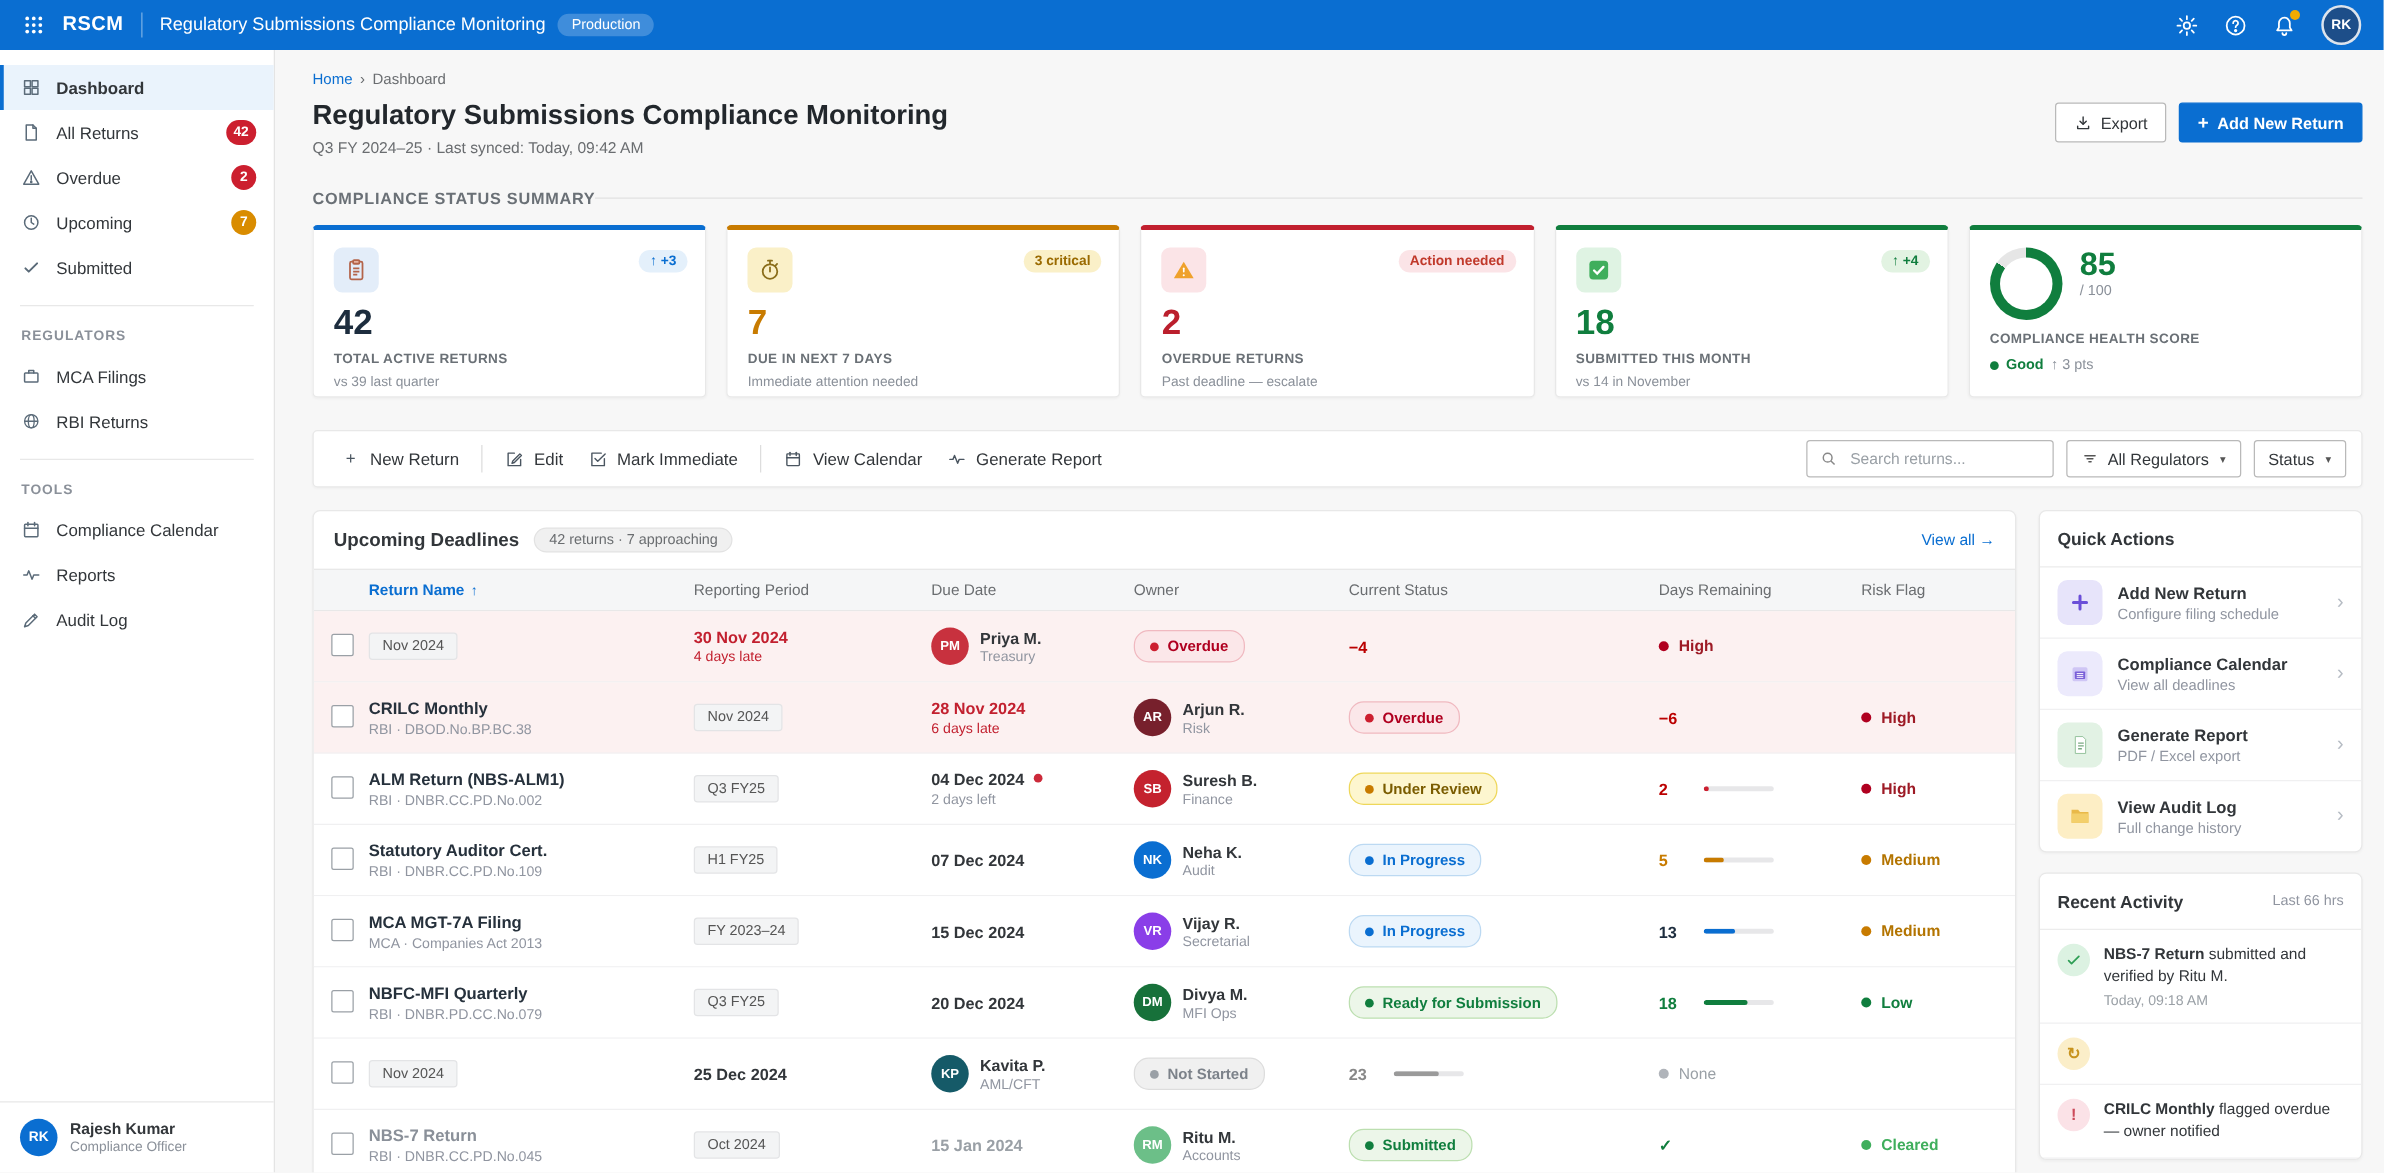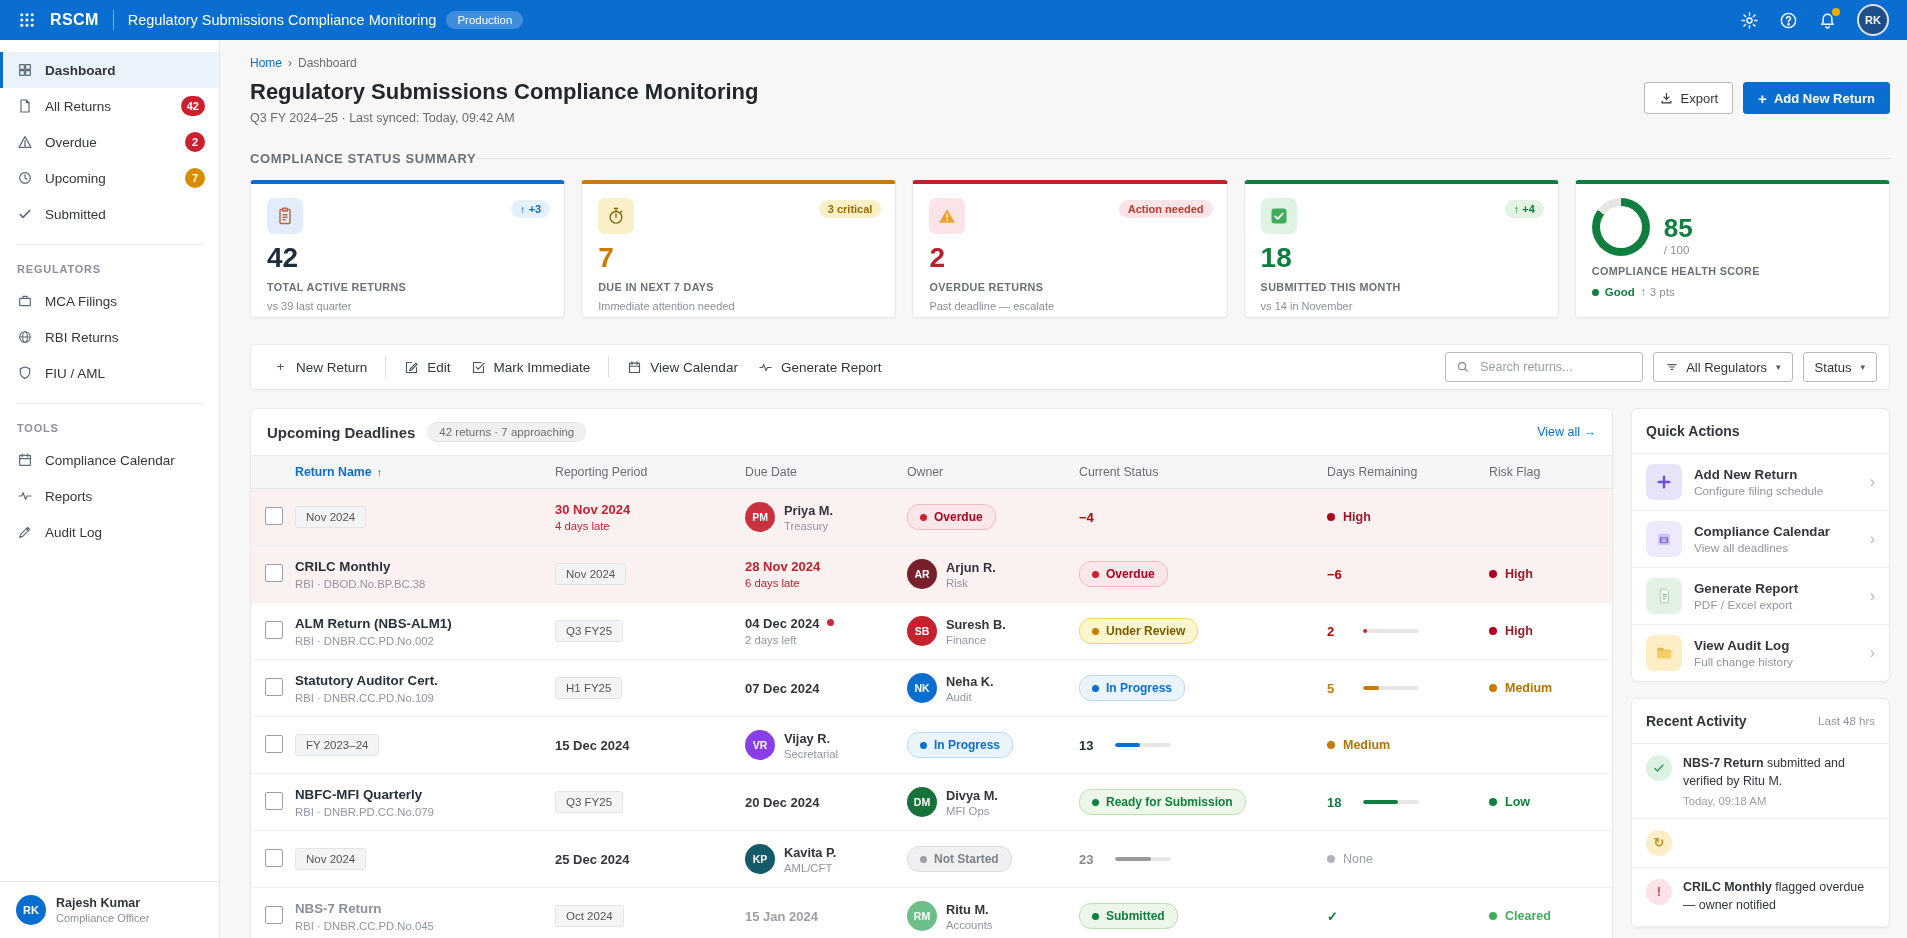--- a/index.html
+++ b/index.html
@@ -56,7 +56,7 @@
 .card-value{font-size:28px;font-weight:800;margin-top:10px;line-height:1}
 .card-label{font-size:10.8px;font-weight:700;color:#6a7076;letter-spacing:.35px;margin-top:9px}
 .card-sub{font-size:11px;color:#8a9099;margin-top:7px}
-.health-top{display:flex;align-items:flex-end;gap:14px}
+.health-top{display:flex;align-items:flex-start;gap:14px}
 .ring{width:58px;height:58px;border-radius:50%;position:relative;flex:none}
 .ring-hole{position:absolute;inset:8px;background:#fff;border-radius:50%}
 .h-val{font-size:26px;font-weight:800;color:#107e3e;line-height:1}

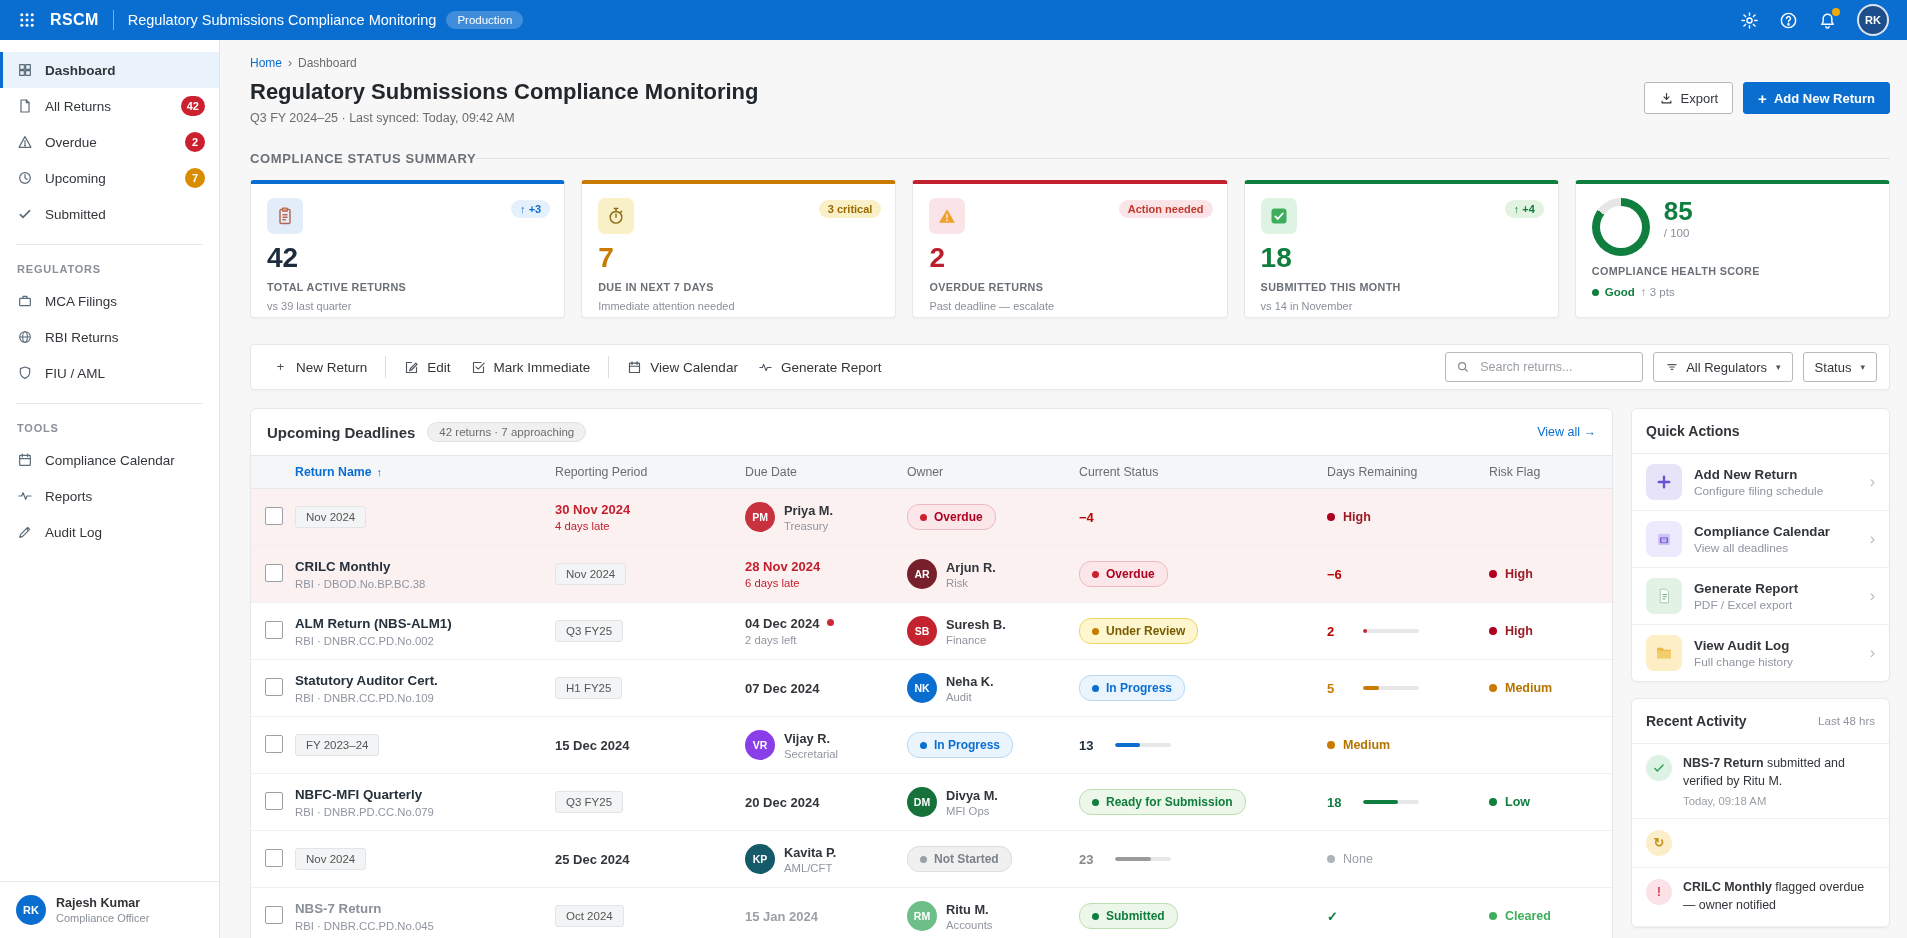--- a/index.html
+++ b/index.html
@@ -262,14 +262,6 @@
         </span>
         <span class="nav-label">RBI Returns</span>
       </div>
-      <div class="nav-item">
-        <span class="ic">
-          <svg viewBox="0 0 24 24" fill="none" stroke="currentColor" stroke-width="1.8" stroke-linecap="round" stroke-linejoin="round">
-            <path d="M12 3l7 2.5V11c0 4.5-3 7.5-7 9-4-1.5-7-4.5-7-9V5.5z"></path>
-          </svg>
-        </span>
-        <span class="nav-label">FIU / AML</span>
-      </div>
       <div class="side-sep"></div>
       <div class="side-head">TOOLS</div>
       <div class="nav-item">

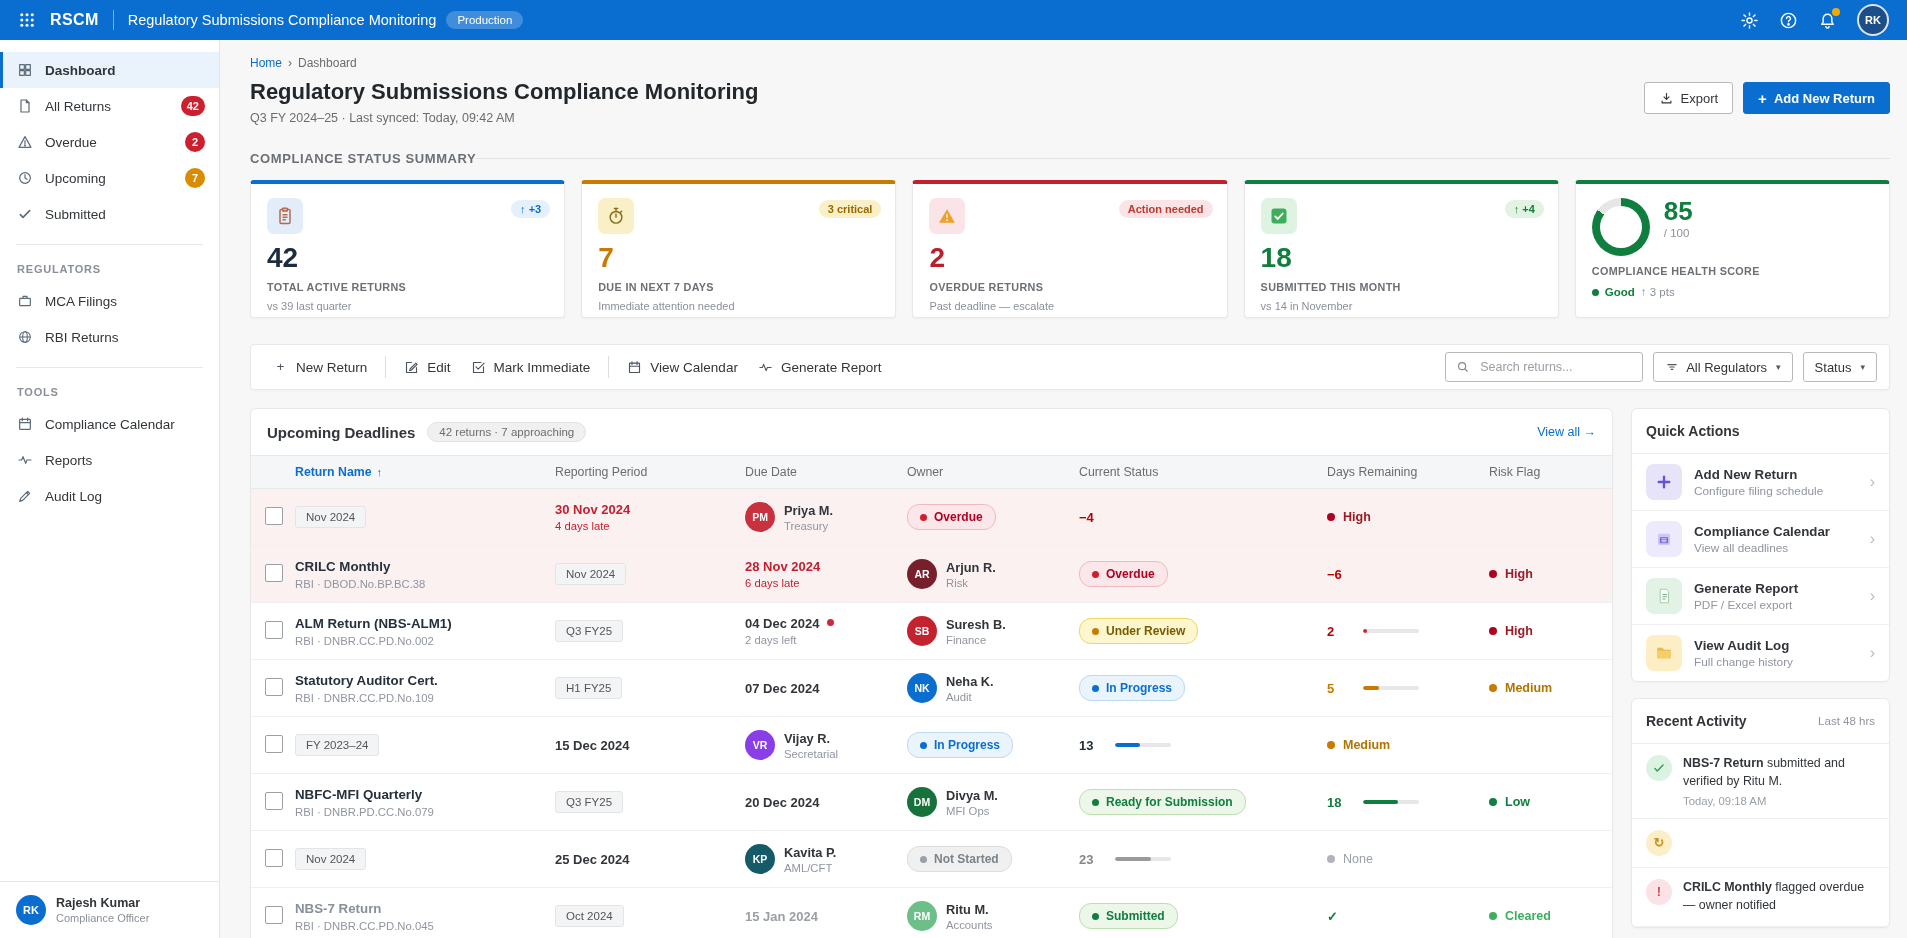--- a/index.html
+++ b/index.html
@@ -831,7 +831,7 @@
       <div class="panel">
         <div class="panel-head">
           <span>Recent Activity</span>
-          <span class="range">Last 48 hrs</span>
+          <span class="range">Last 66 hrs</span>
         </div>
         <div id="act-items">
             <div class="act-item">

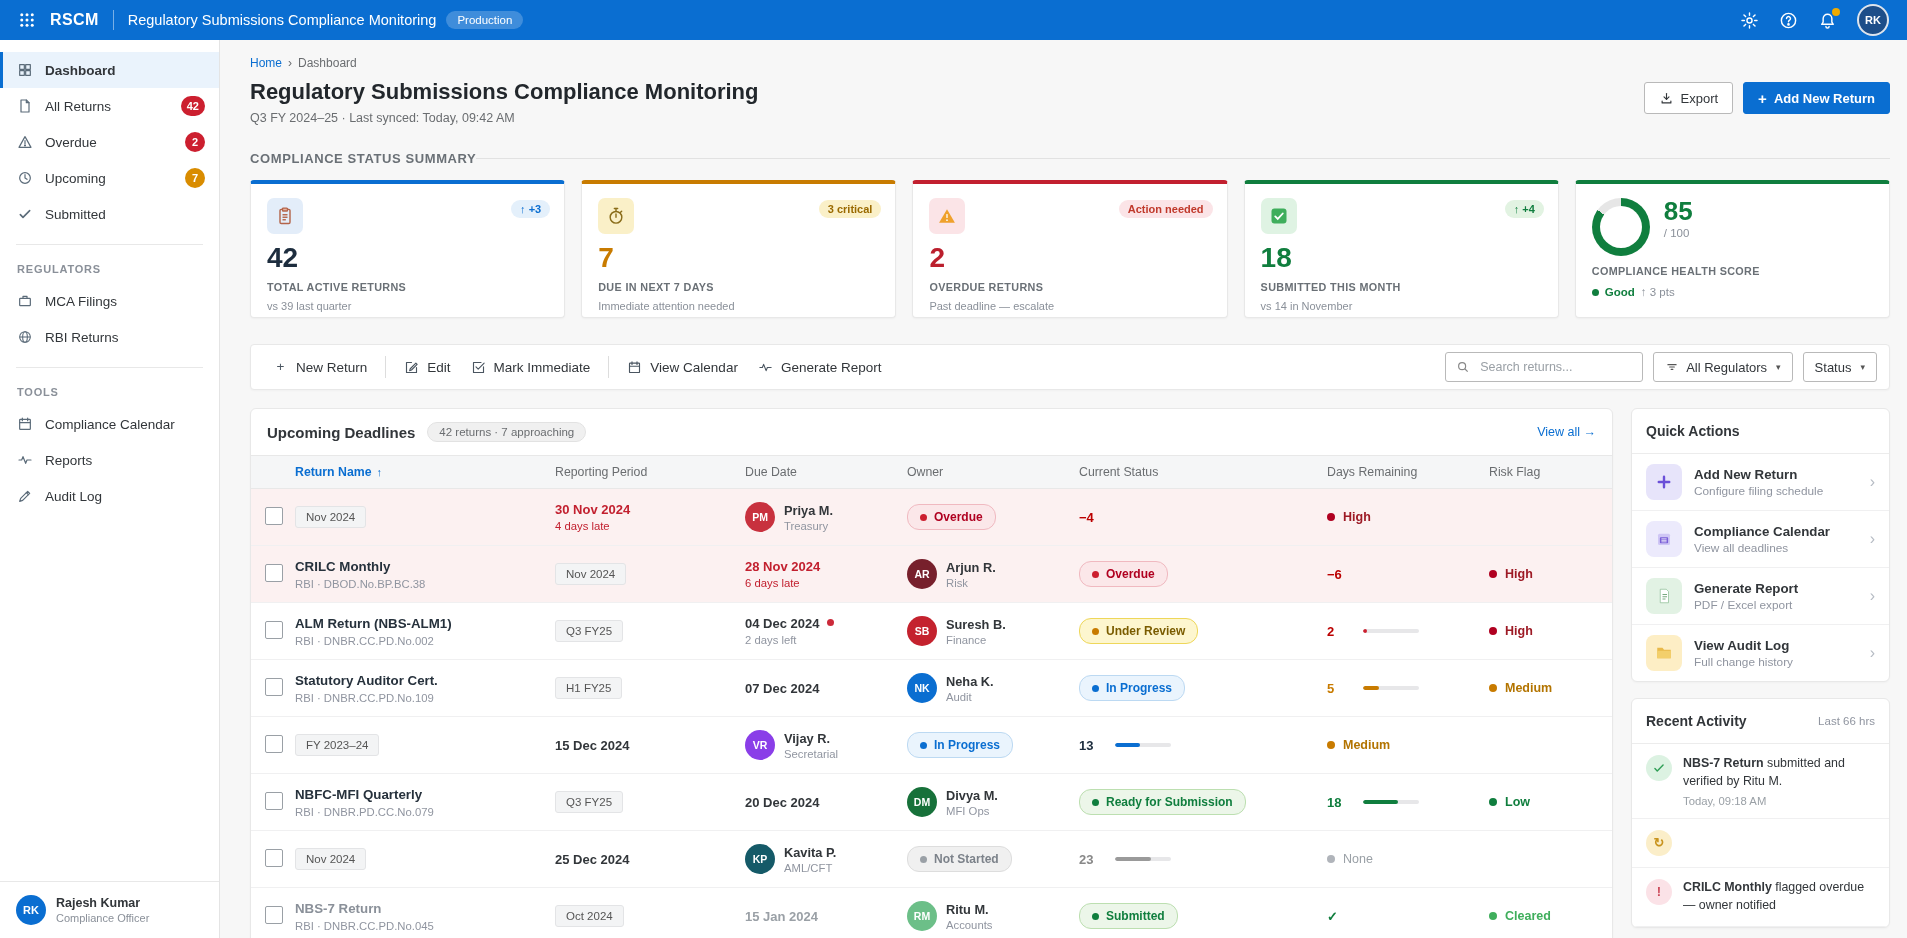--- a/index.html
+++ b/index.html
@@ -634,6 +634,10 @@
           </div>
           <div class="grid-row trow">
             <div><span class="cb"></span></div>
+            <div>
+              <div class="r-name">MCA MGT-7A Filing</div>
+              <div class="r-ref">MCA · Companies Act 2013</div>
+            </div>
             <div><span class="chip">FY 2023–24</span></div>
             <div class="due">
               <div class="due-main">15 Dec 2024</div>

